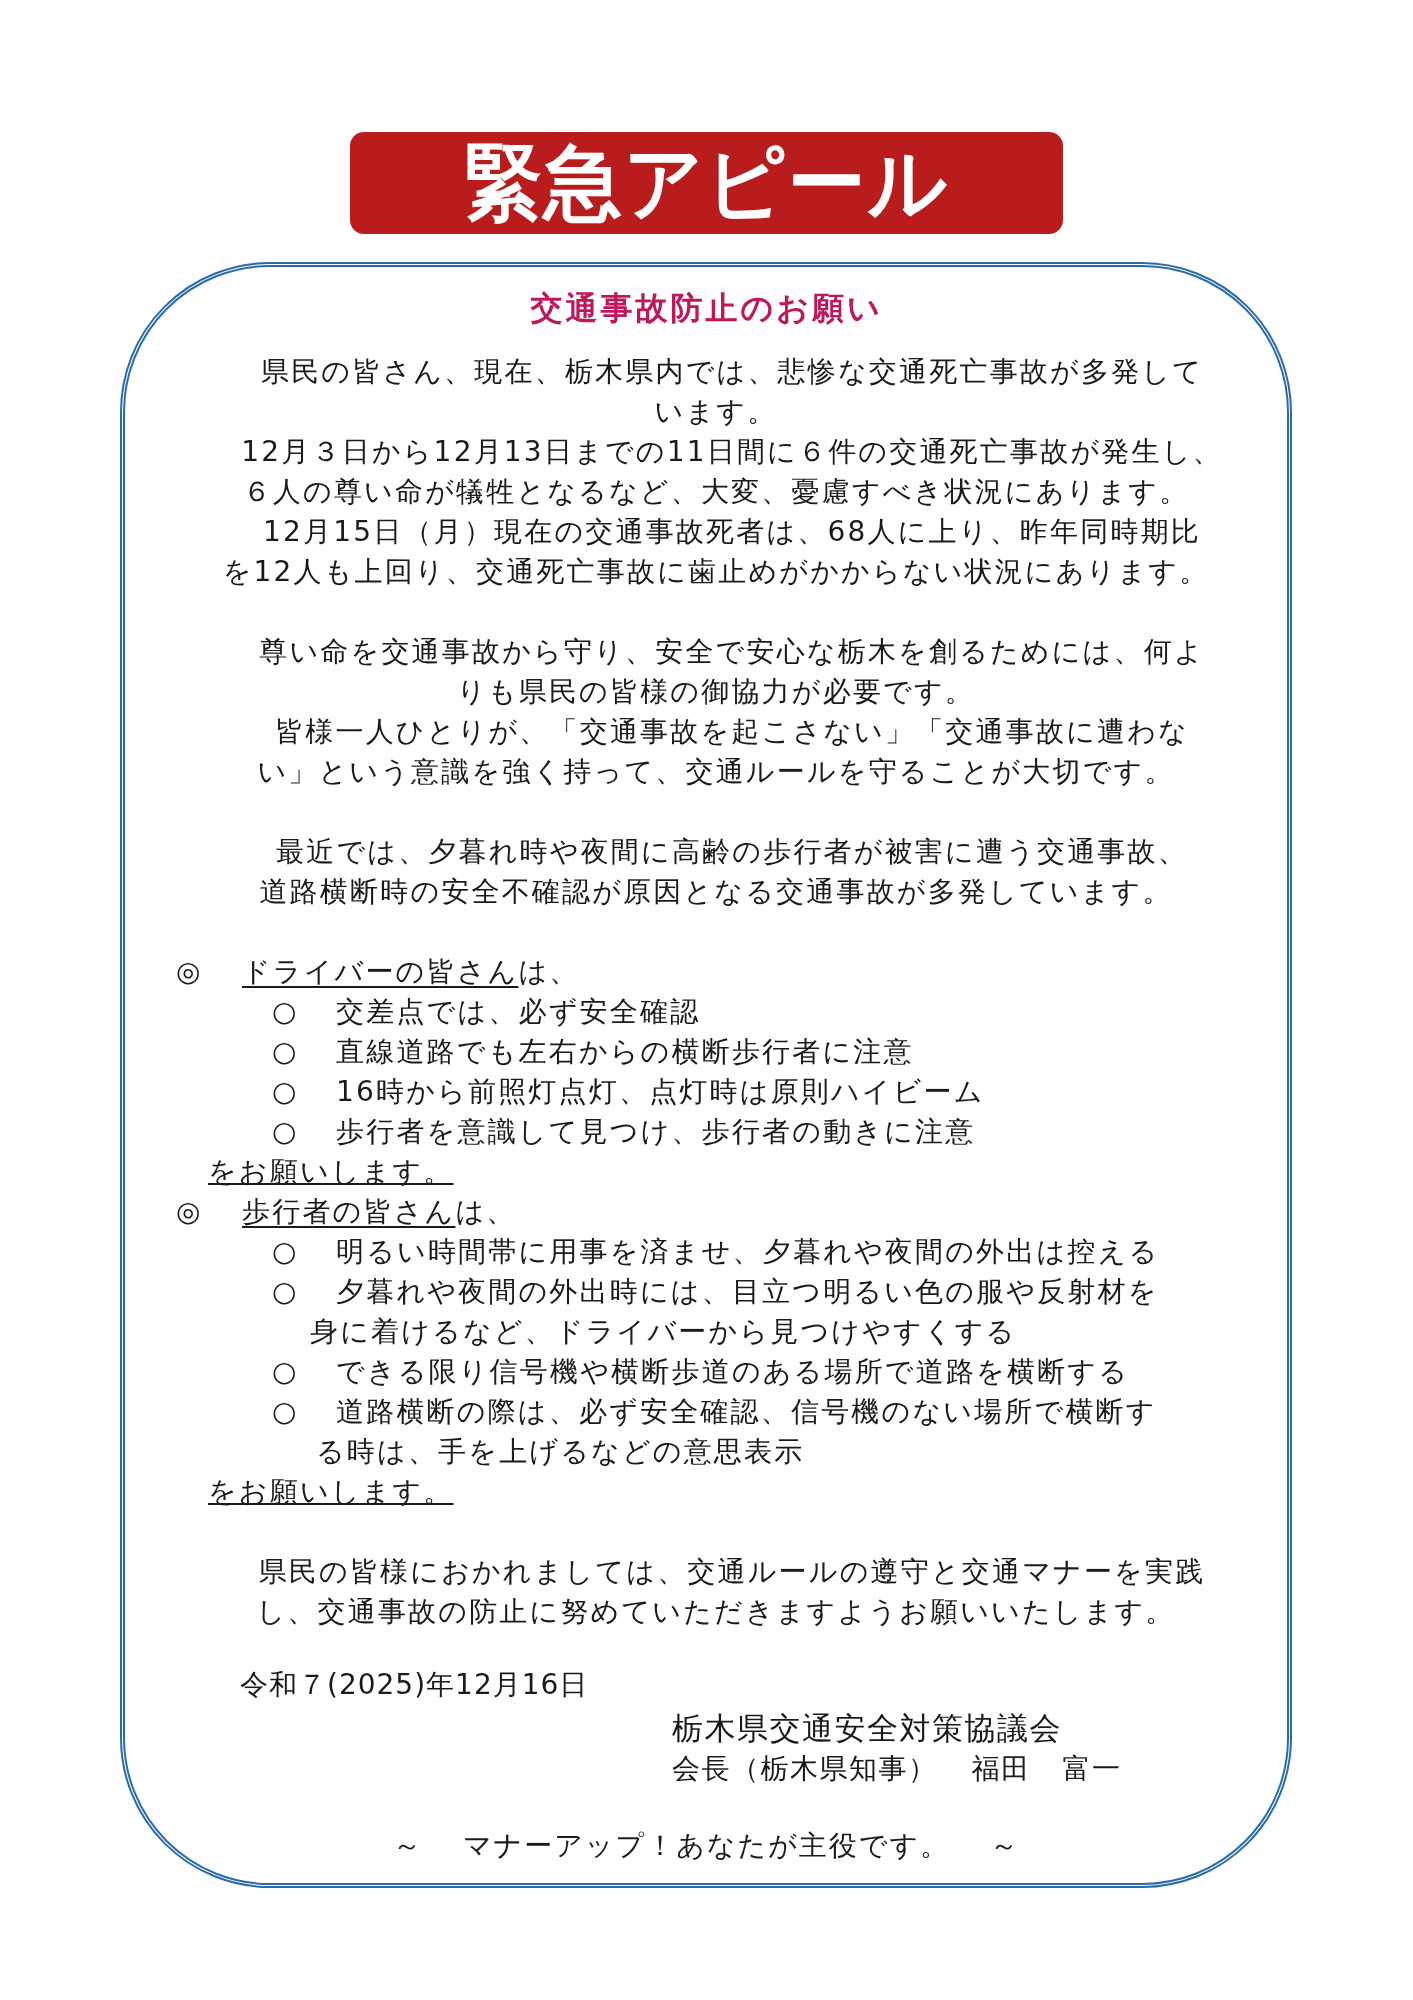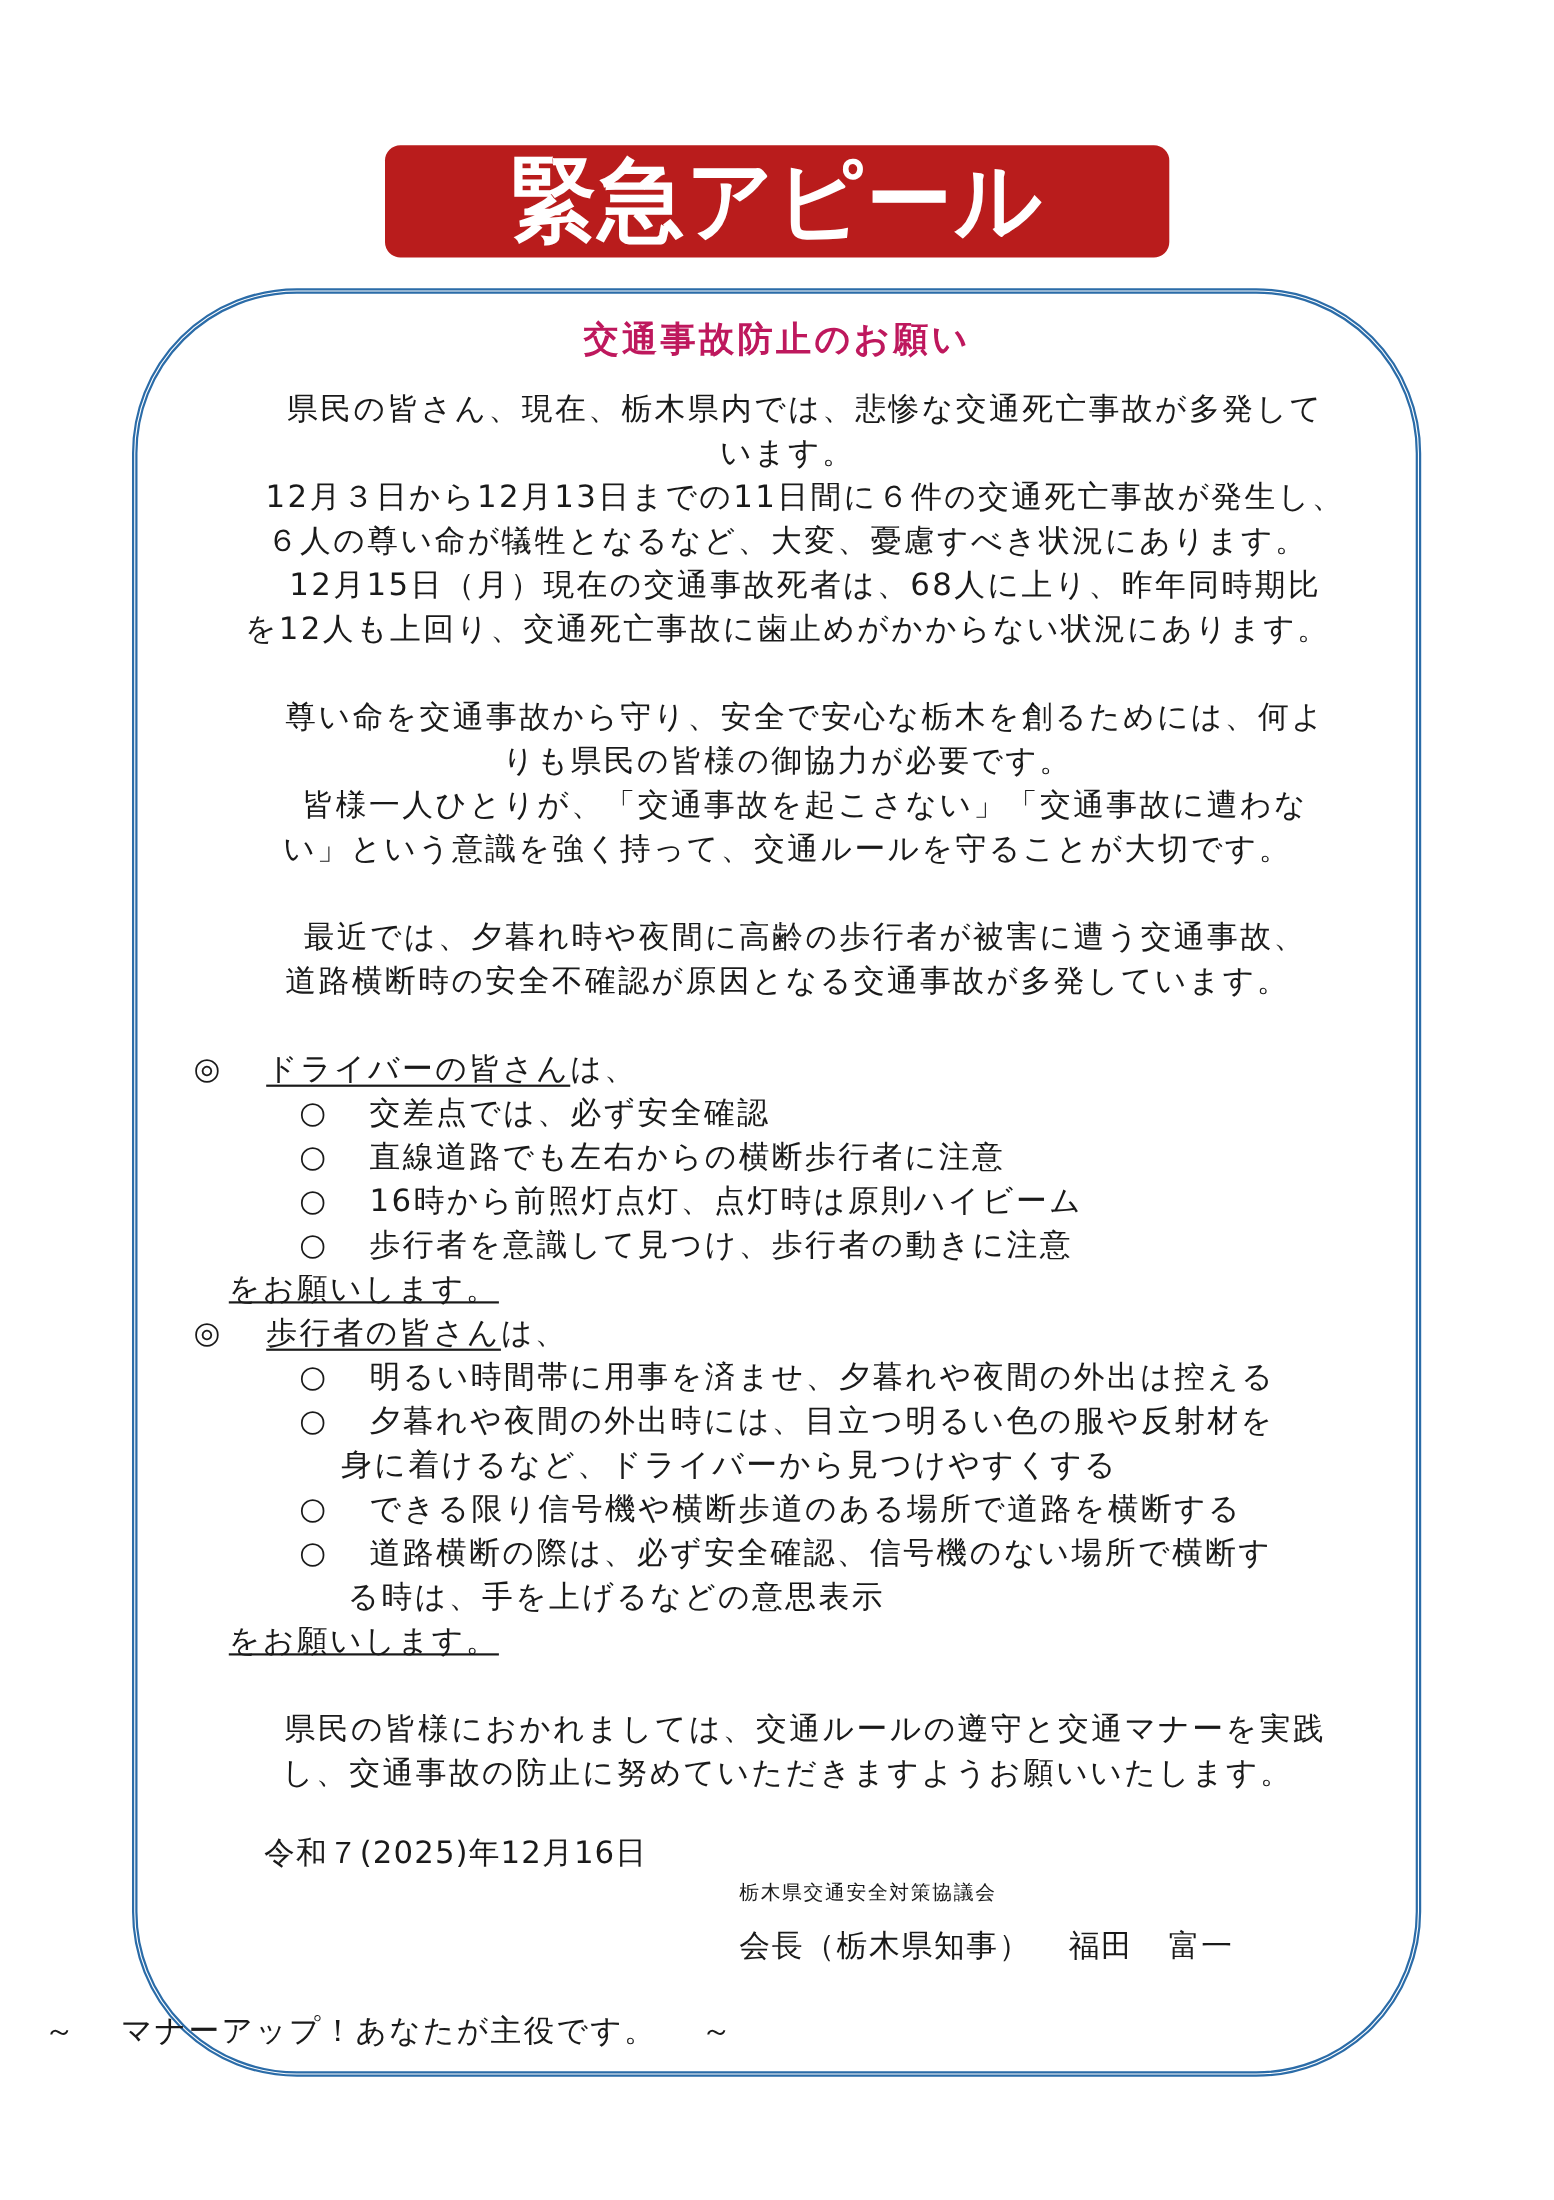--- a/index.html
+++ b/index.html
@@ -130,7 +130,7 @@
     position: absolute;
     left: 672px;
     top: 1708px;
-    font-size: 18px;
+    font-size: 31px;
     letter-spacing: 1.5px;
     white-space: nowrap;
   }

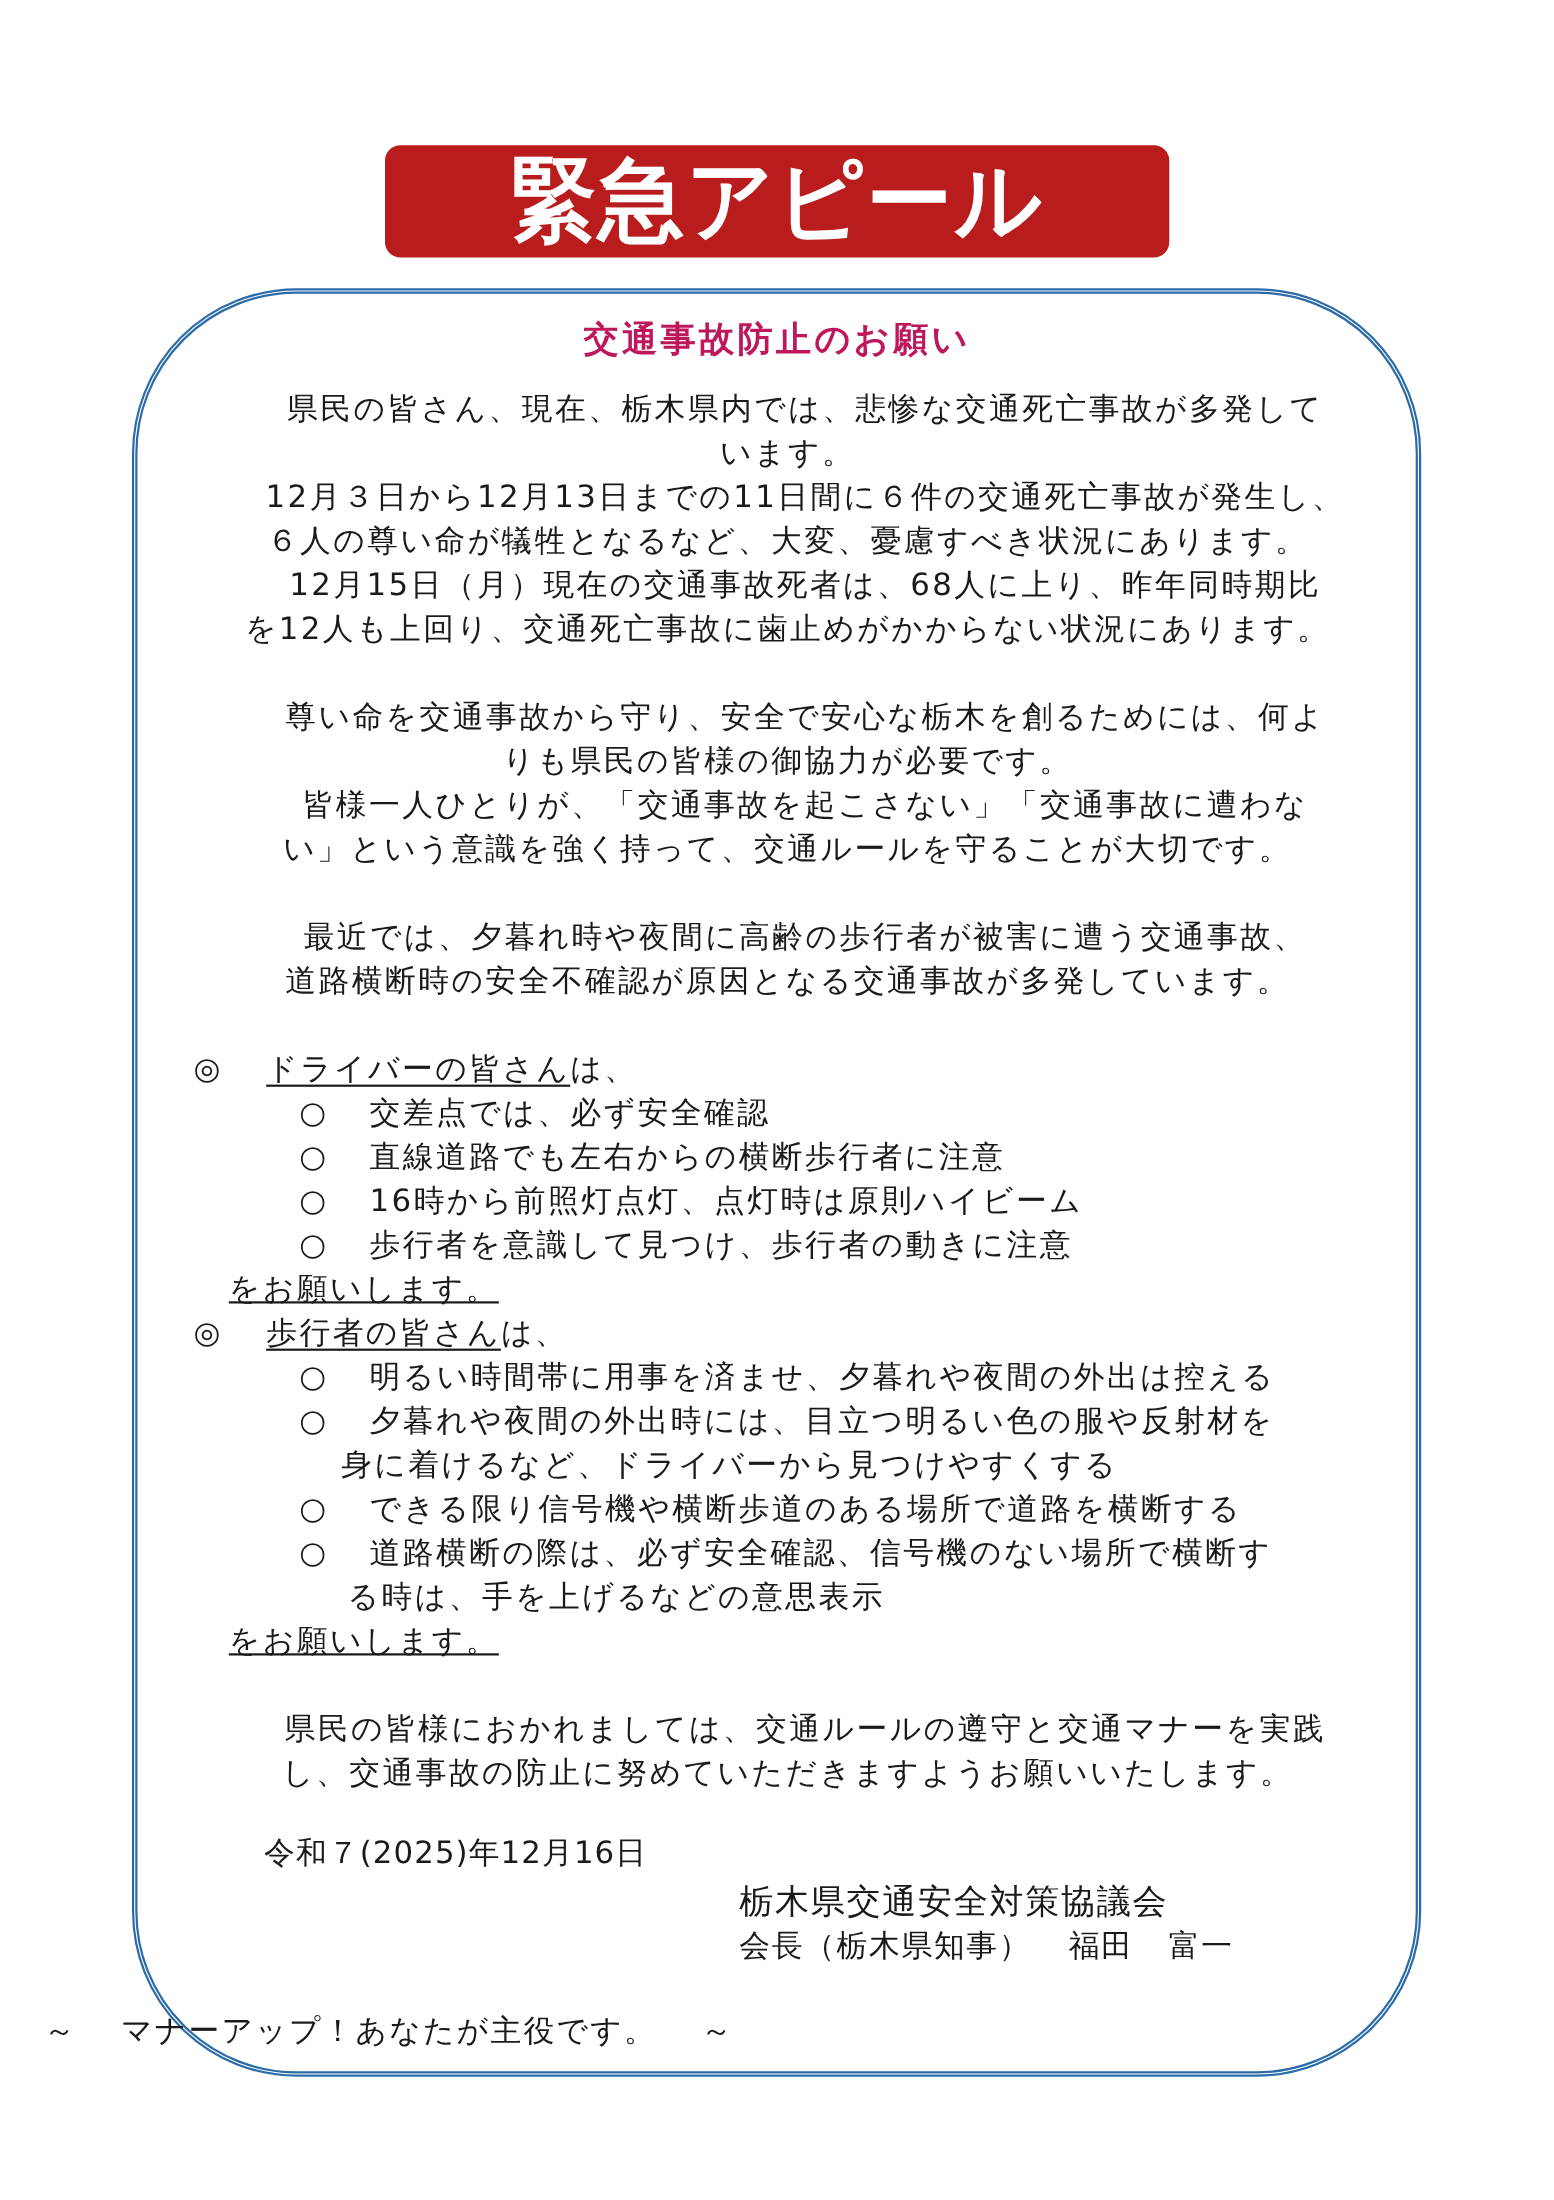--- a/index.html
+++ b/index.html
@@ -155,6 +155,7 @@
     left: 0;
     width: 1413px;
     top: 1827px;
+    text-align: center;
     font-size: 28px;
     letter-spacing: 2px;
     white-space: nowrap;

